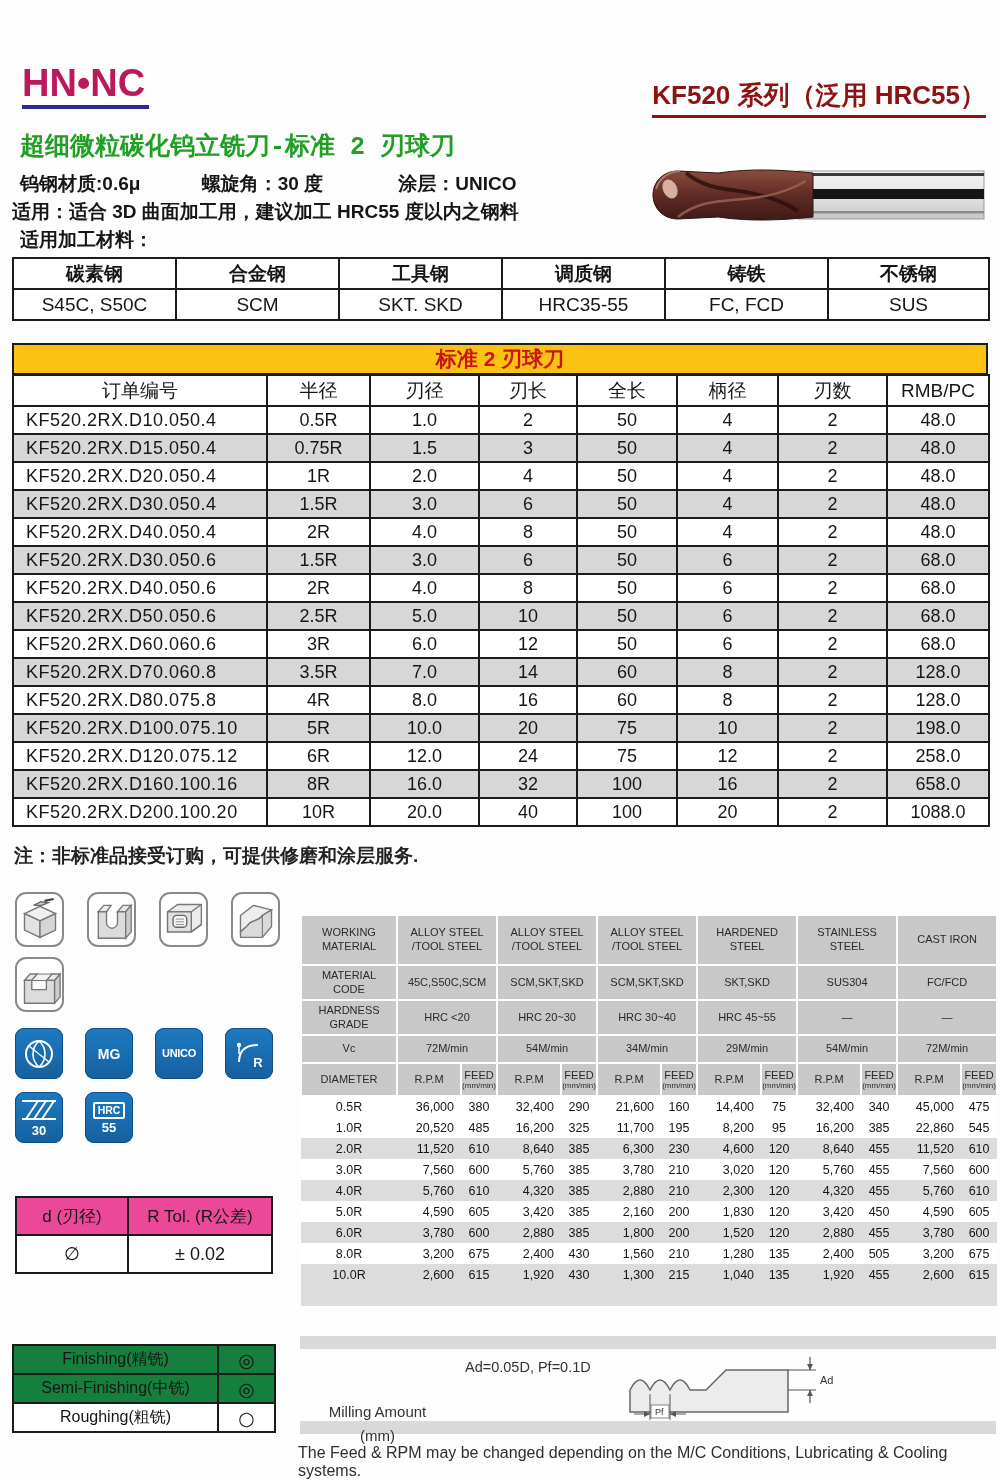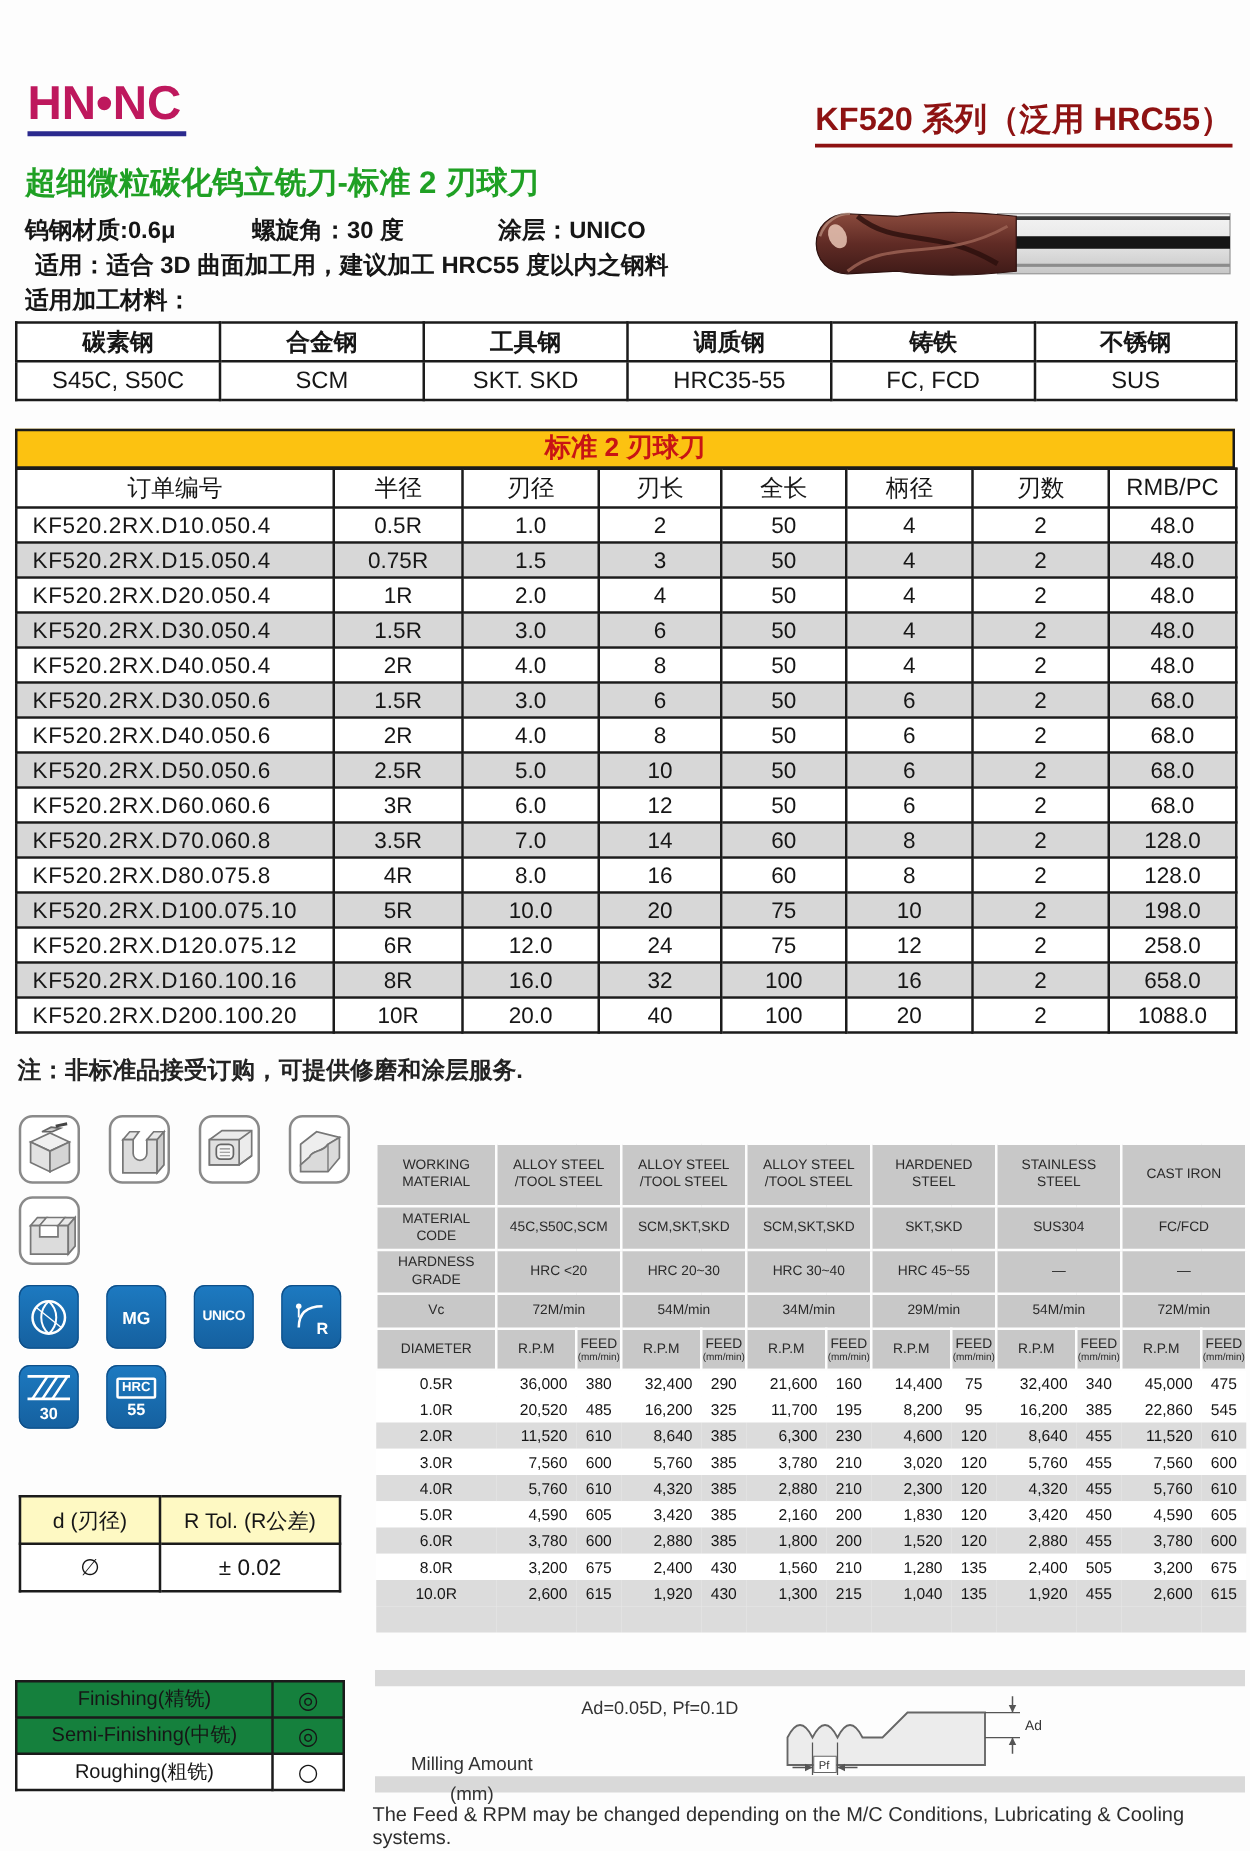--- a/index.html
+++ b/index.html
@@ -11,7 +11,7 @@
         border-bottom:4px solid #2b2a8e;padding:0 4px 1px 0;line-height:1.05;}
   .series-title{position:absolute;right:14px;top:78px;font-size:26px;font-weight:bold;color:#8e1212;
         border-bottom:3px solid #8e1212;padding-bottom:2px;}
-  .product-title{position:absolute;left:20px;top:129px;font-size:25px;font-weight:bold;color:#1fa024;}
+  .product-title{position:absolute;left:20px;top:129px;font-size:25px;font-weight:bold;color:#1fa024;font-family:Liberation Mono, monospace;}
   .spec1{position:absolute;left:20px;top:171px;font-size:19px;font-weight:bold;}
   .spec1 .s2{margin-left:56px;}
   .spec1 .s3{margin-left:70px;}

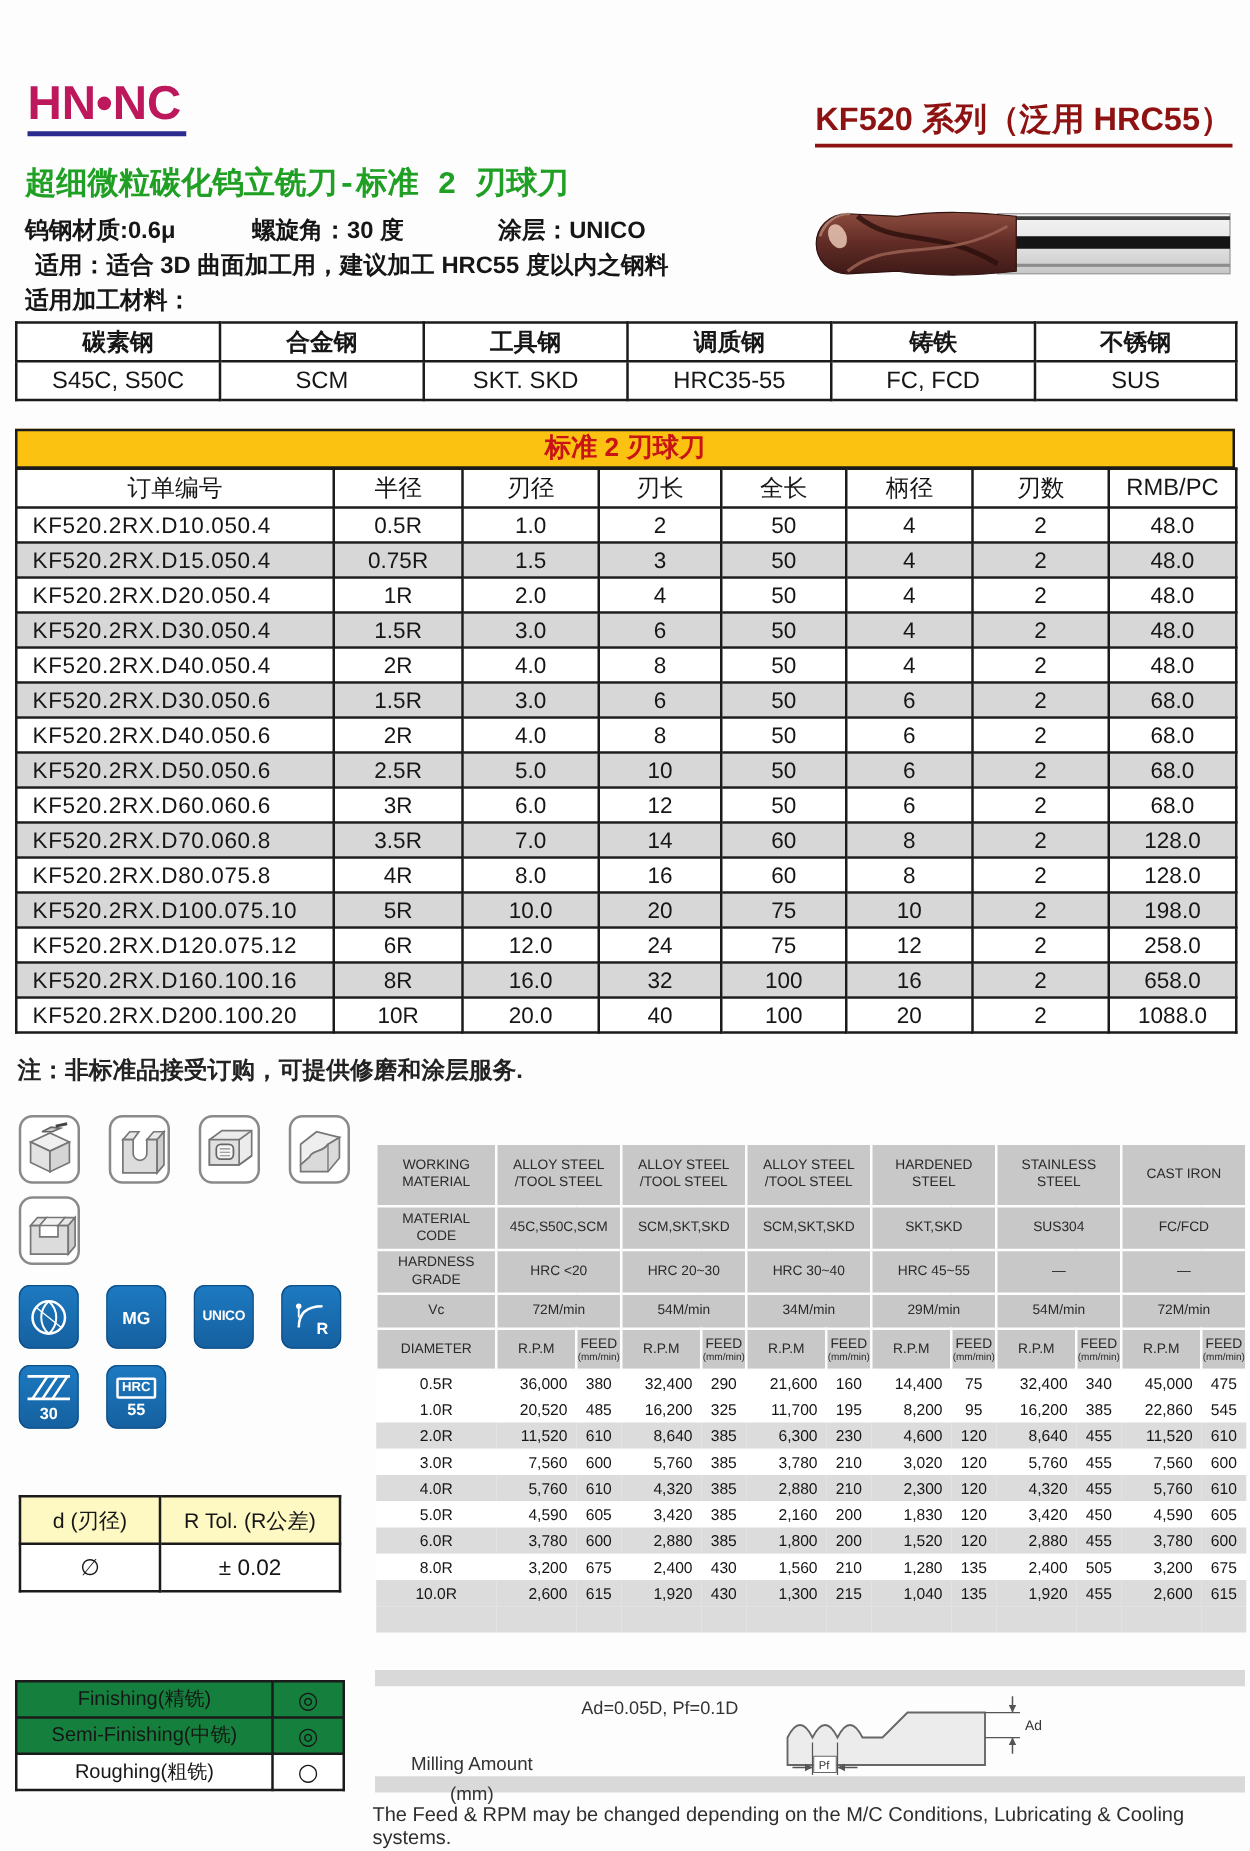--- a/index.html
+++ b/index.html
@@ -15,7 +15,7 @@
   .spec1{position:absolute;left:20px;top:171px;font-size:19px;font-weight:bold;}
   .spec1 .s2{margin-left:56px;}
   .spec1 .s3{margin-left:70px;}
-  .spec2{position:absolute;left:28px;top:199px;font-size:19px;font-weight:bold;}
+  .spec2{position:absolute;left:12px;top:199px;font-size:19px;font-weight:bold;}
   .spec3{position:absolute;left:20px;top:227px;font-size:19px;font-weight:bold;}
   .toolimg{position:absolute;left:648px;top:158px;}
   

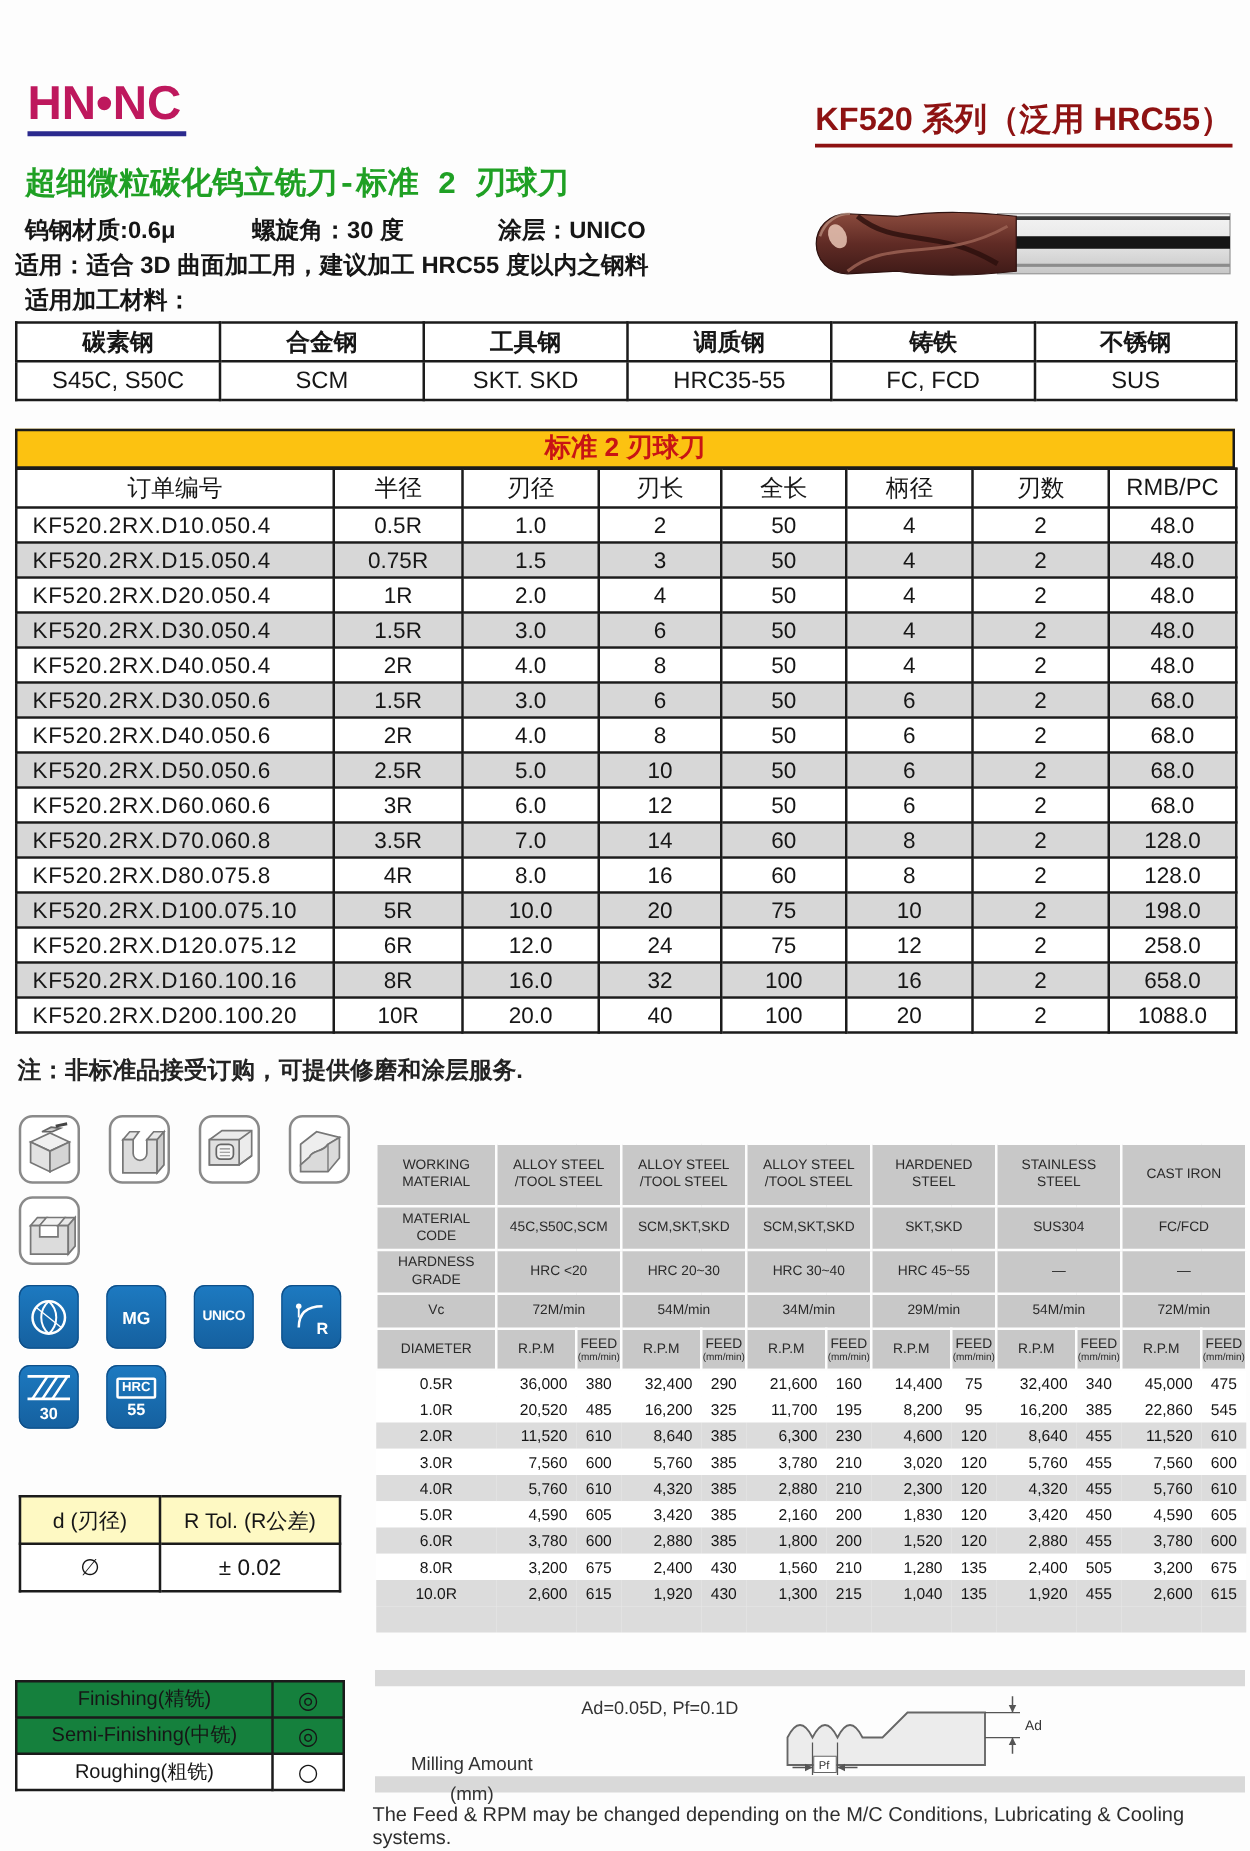--- a/index.html
+++ b/index.html
@@ -52,7 +52,7 @@
   
   .toltable{position:absolute;left:15px;top:1196px;width:256px;border-collapse:collapse;table-layout:fixed;}
   .toltable td{border:2px solid #1b1b1b;height:38px;text-align:center;font-size:18px;background:#fff;}
-  .toltable td.th{background:#fef9c3;font-size:17px;}
+  .toltable td.th{background:#ec4899;font-size:17px;}
   
   .fintable{position:absolute;left:12px;top:1344px;width:262px;border-collapse:collapse;table-layout:fixed;}
   .fintable td{border:2px solid #1b1b1b;height:29px;text-align:center;font-size:16px;background:#fff;}

